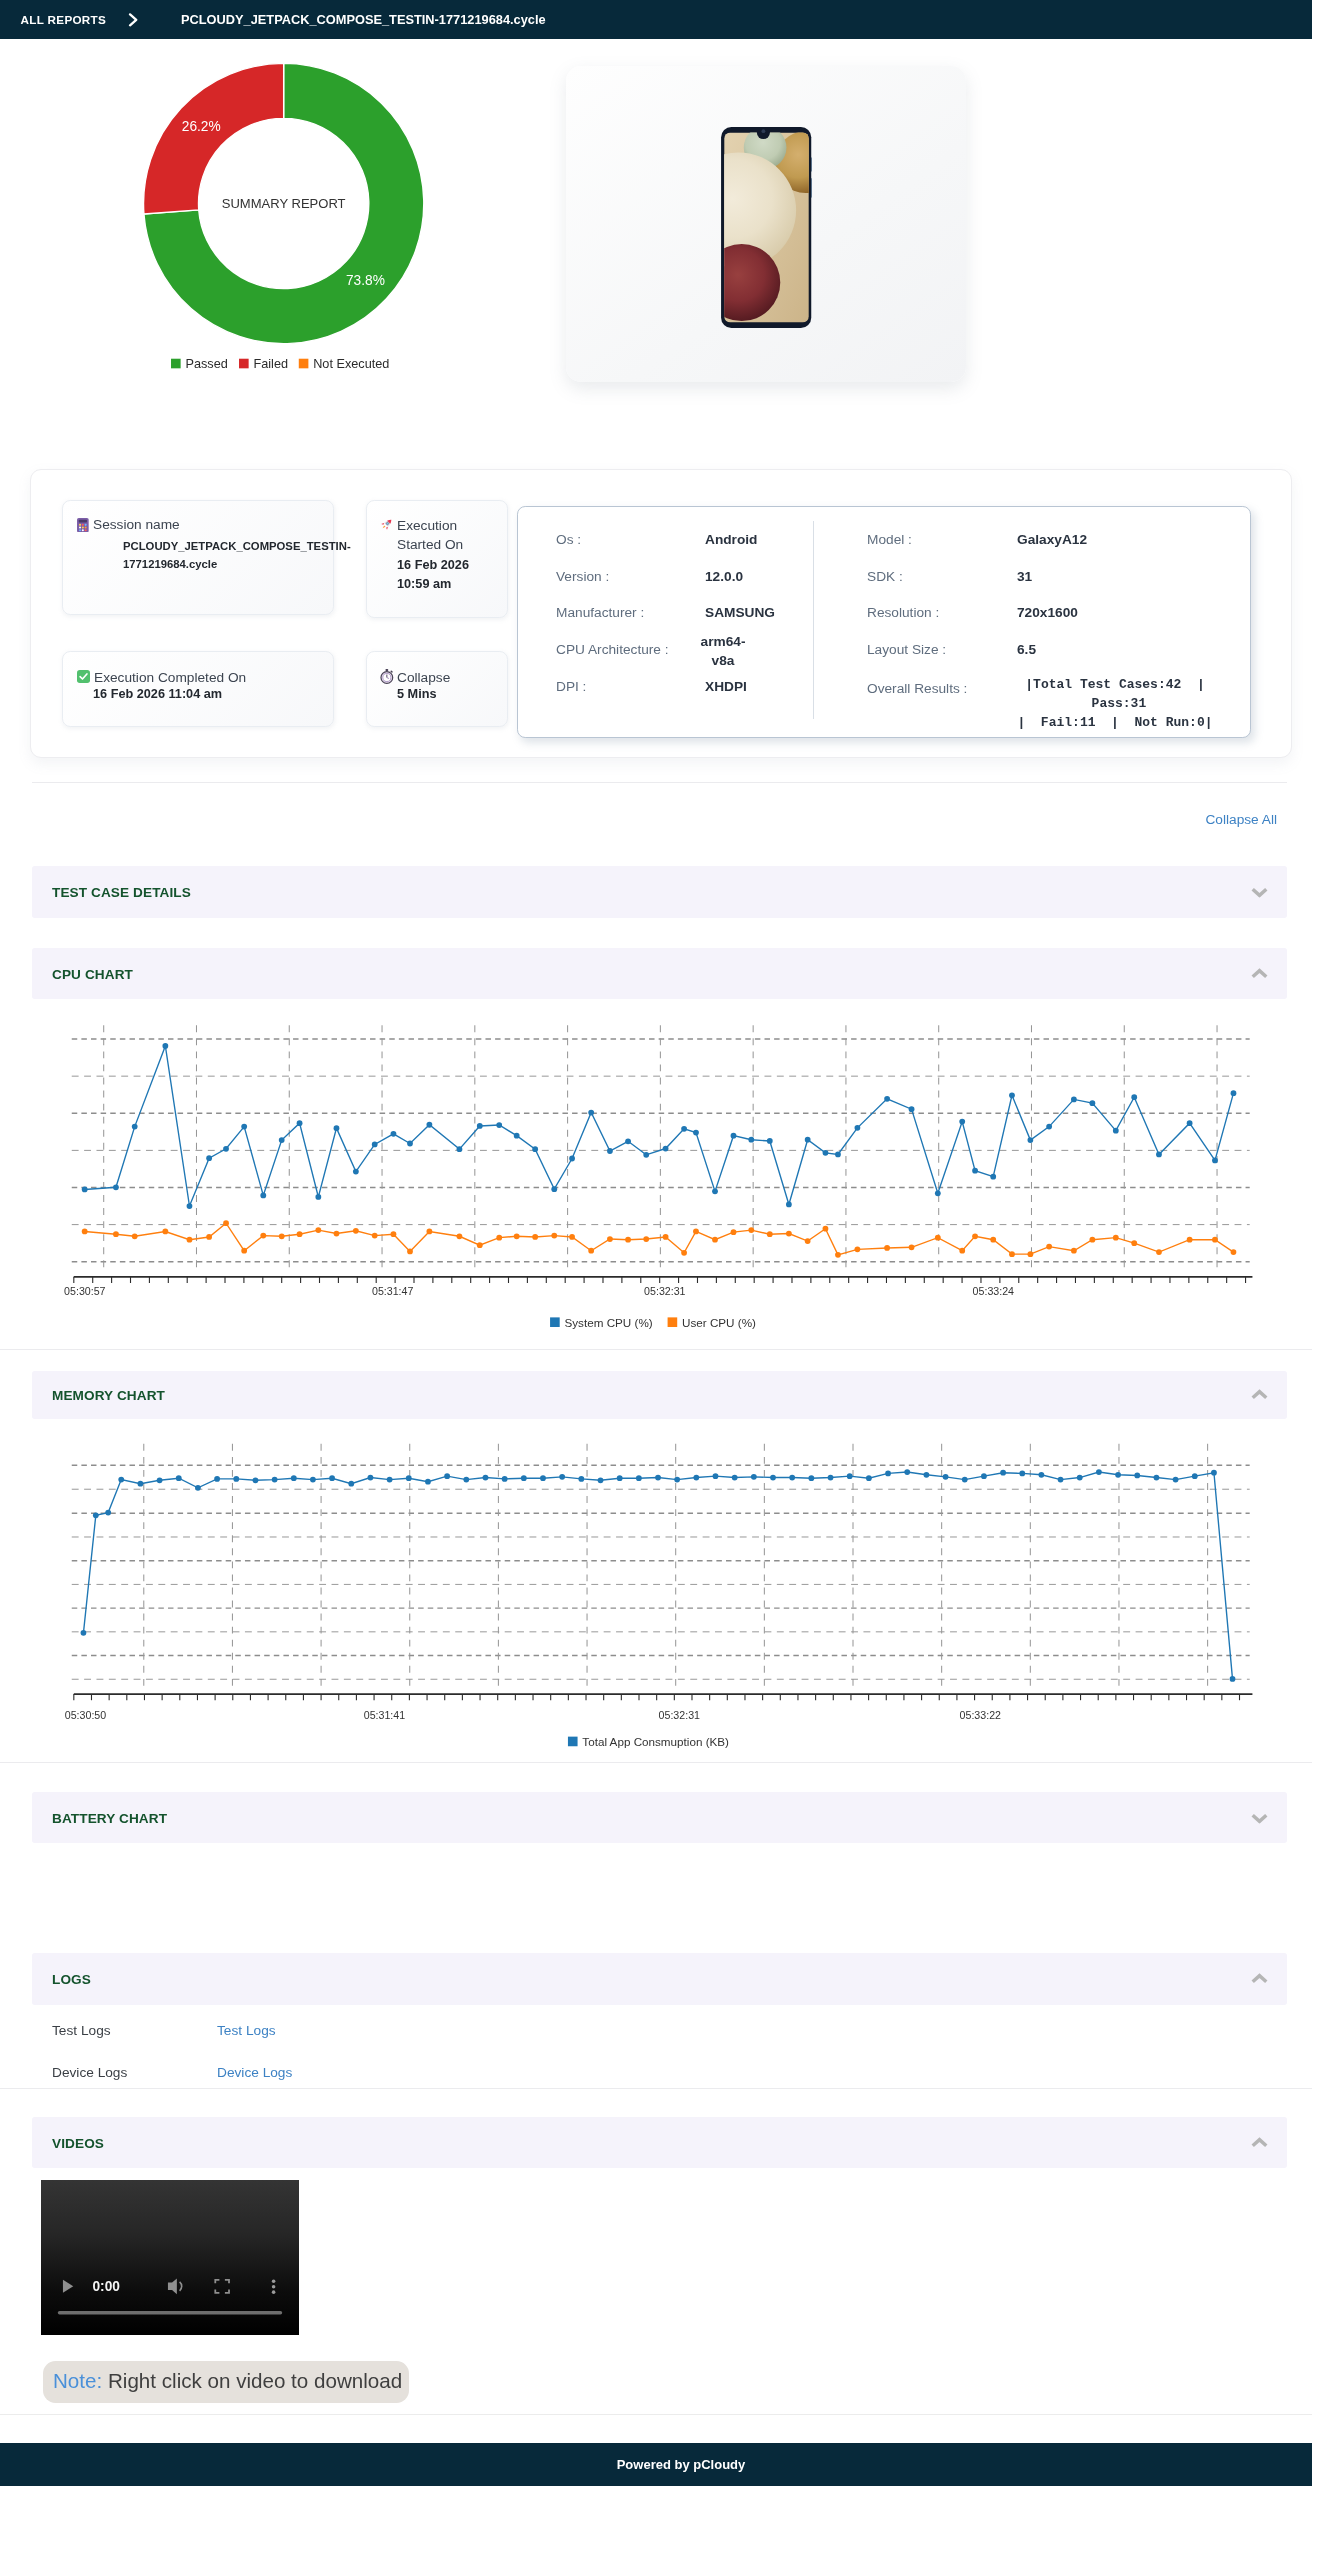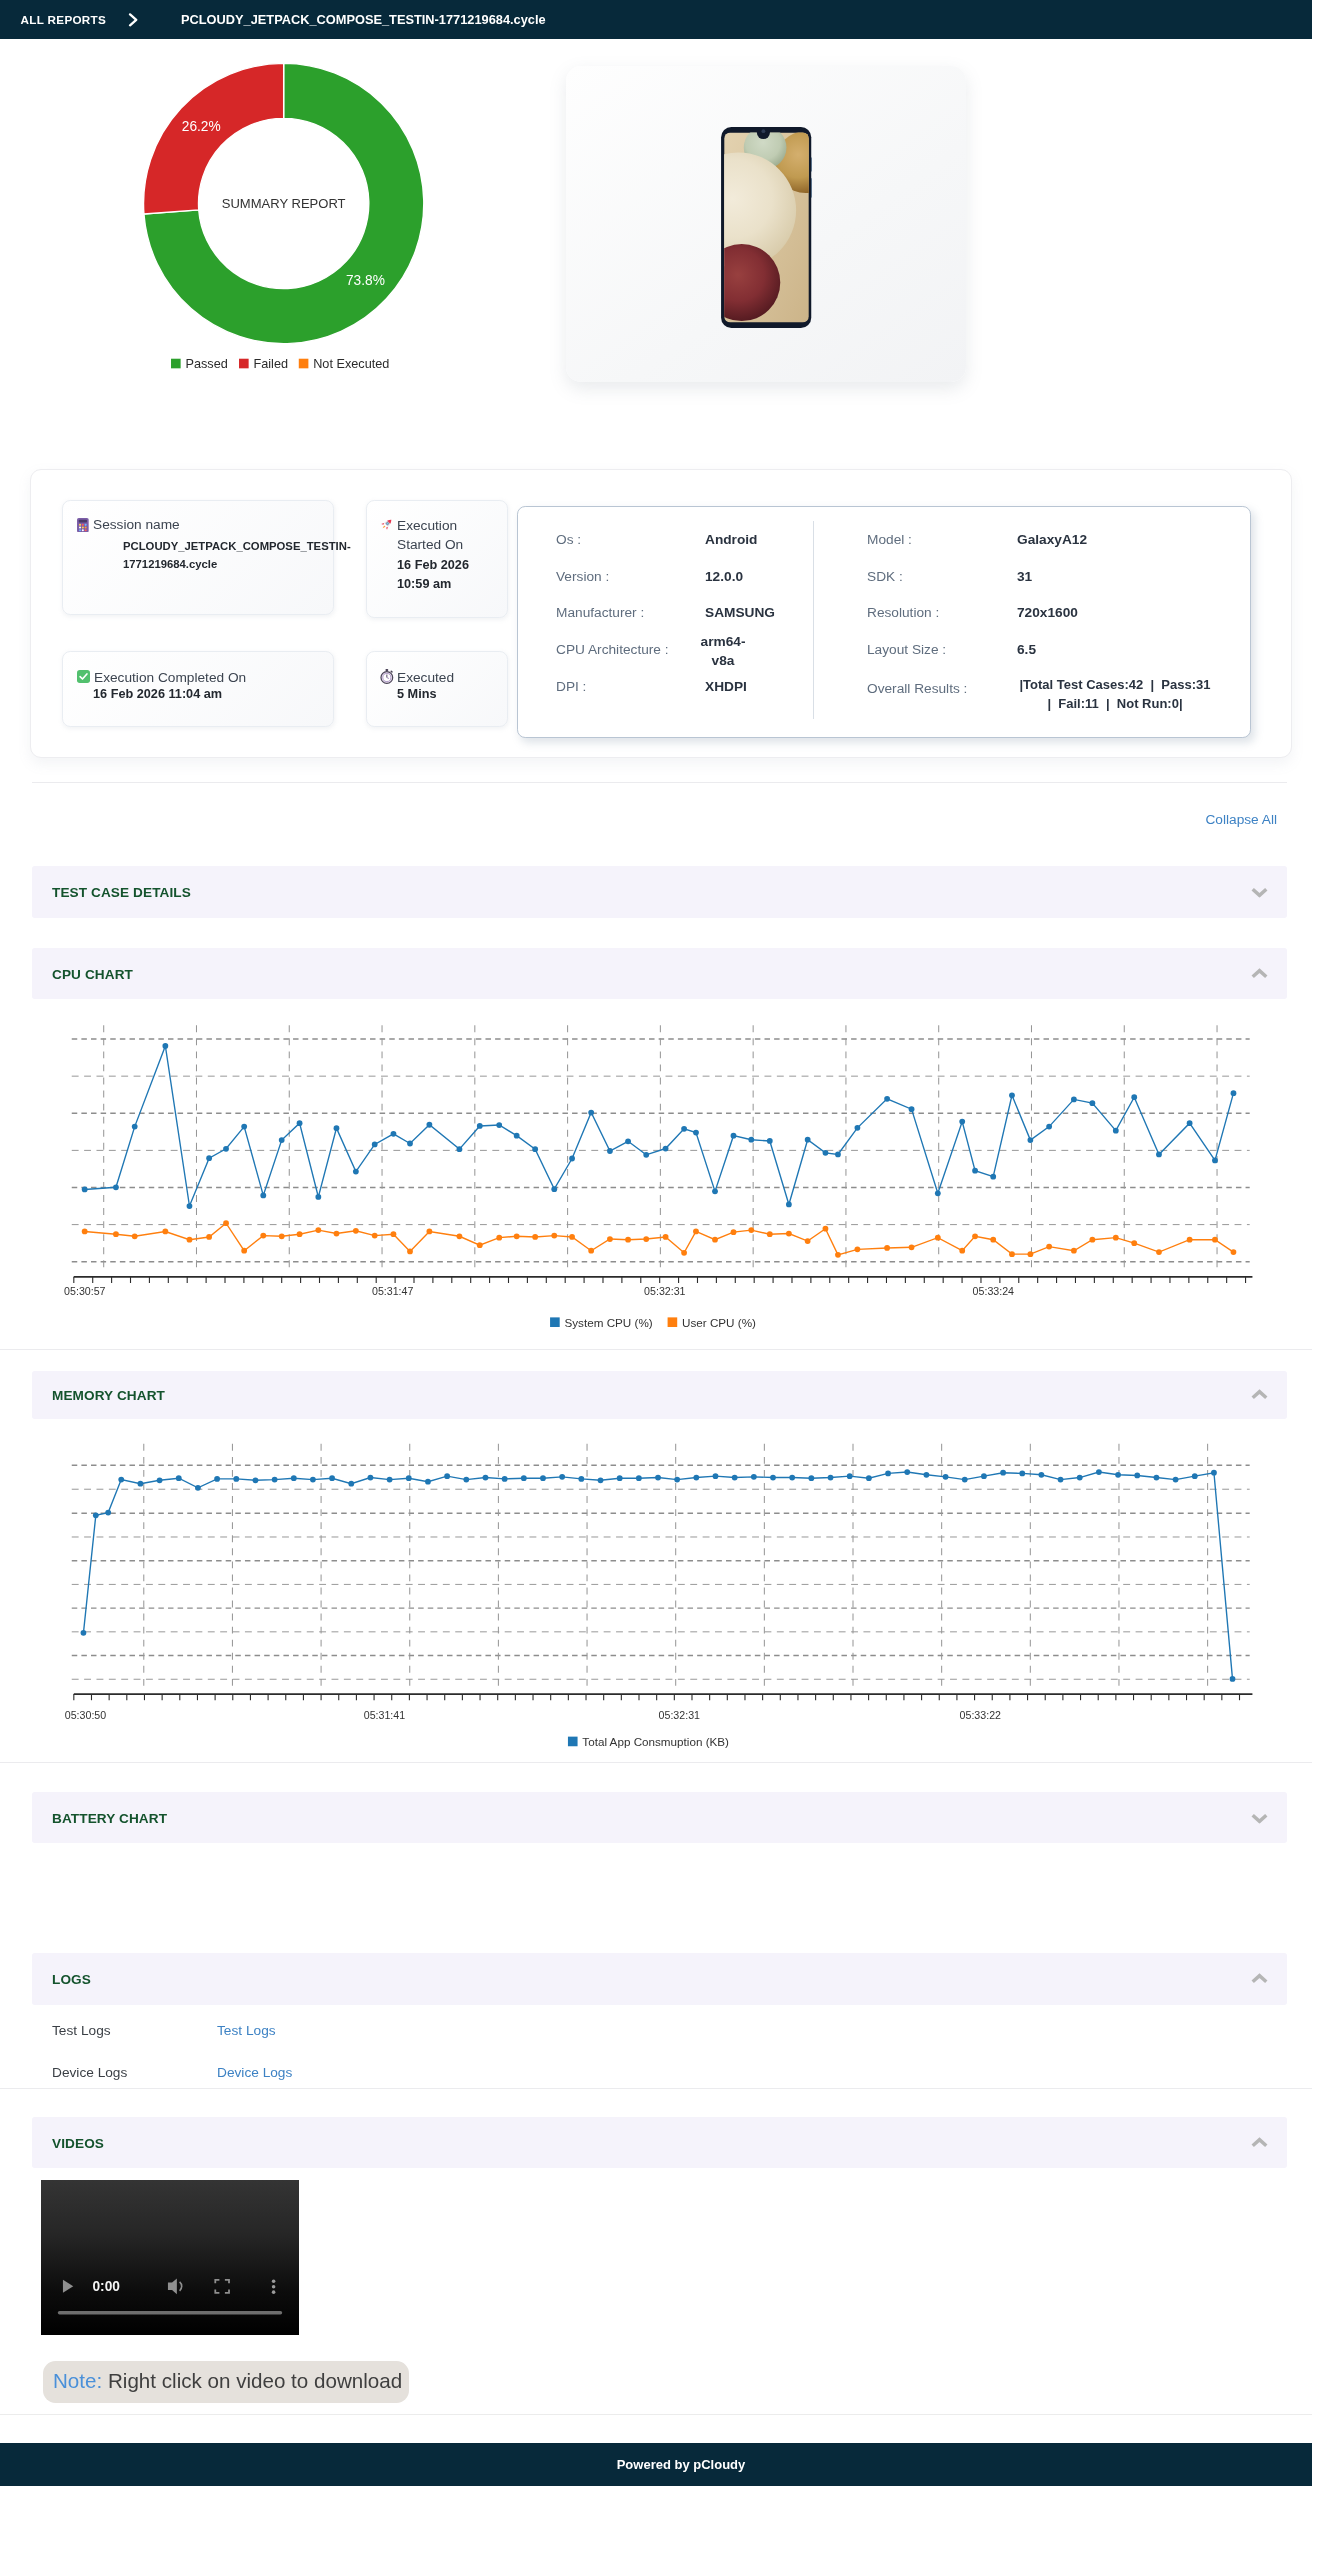--- a/index.html
+++ b/index.html
@@ -123,7 +123,7 @@
       <path d="M10 12.5 L 10 8.2" stroke="#4a4257" stroke-width="1.4"></path>
       <path d="M10 12.5 L 13 14" stroke="#8e6fae" stroke-width="1.2"></path>
     </svg>
-<div class="abs" style="left:397px;top:670px;font-size:13.7px;color:#3c4450;">Executed</div>
+<div class="abs" style="left:397px;top:670px;font-size:13.7px;color:#3c4450;">Collapse</div>
 <div class="abs" style="left:397px;top:687px;font-size:12.7px;font-weight:bold;color:#23282f;">5 Mins</div>
 <div class="abs" style="left:517px;top:506px;width:734px;height:232px;border:1.4px solid #b9c5d3;border-radius:8.2px;background:#fff;box-shadow:3.4px 4.8px 8.2px rgba(110,130,155,.22);"></div>
 <div class="abs" style="left:813px;top:521px;width:1.4px;height:198px;background:#d9dfe6;"></div>

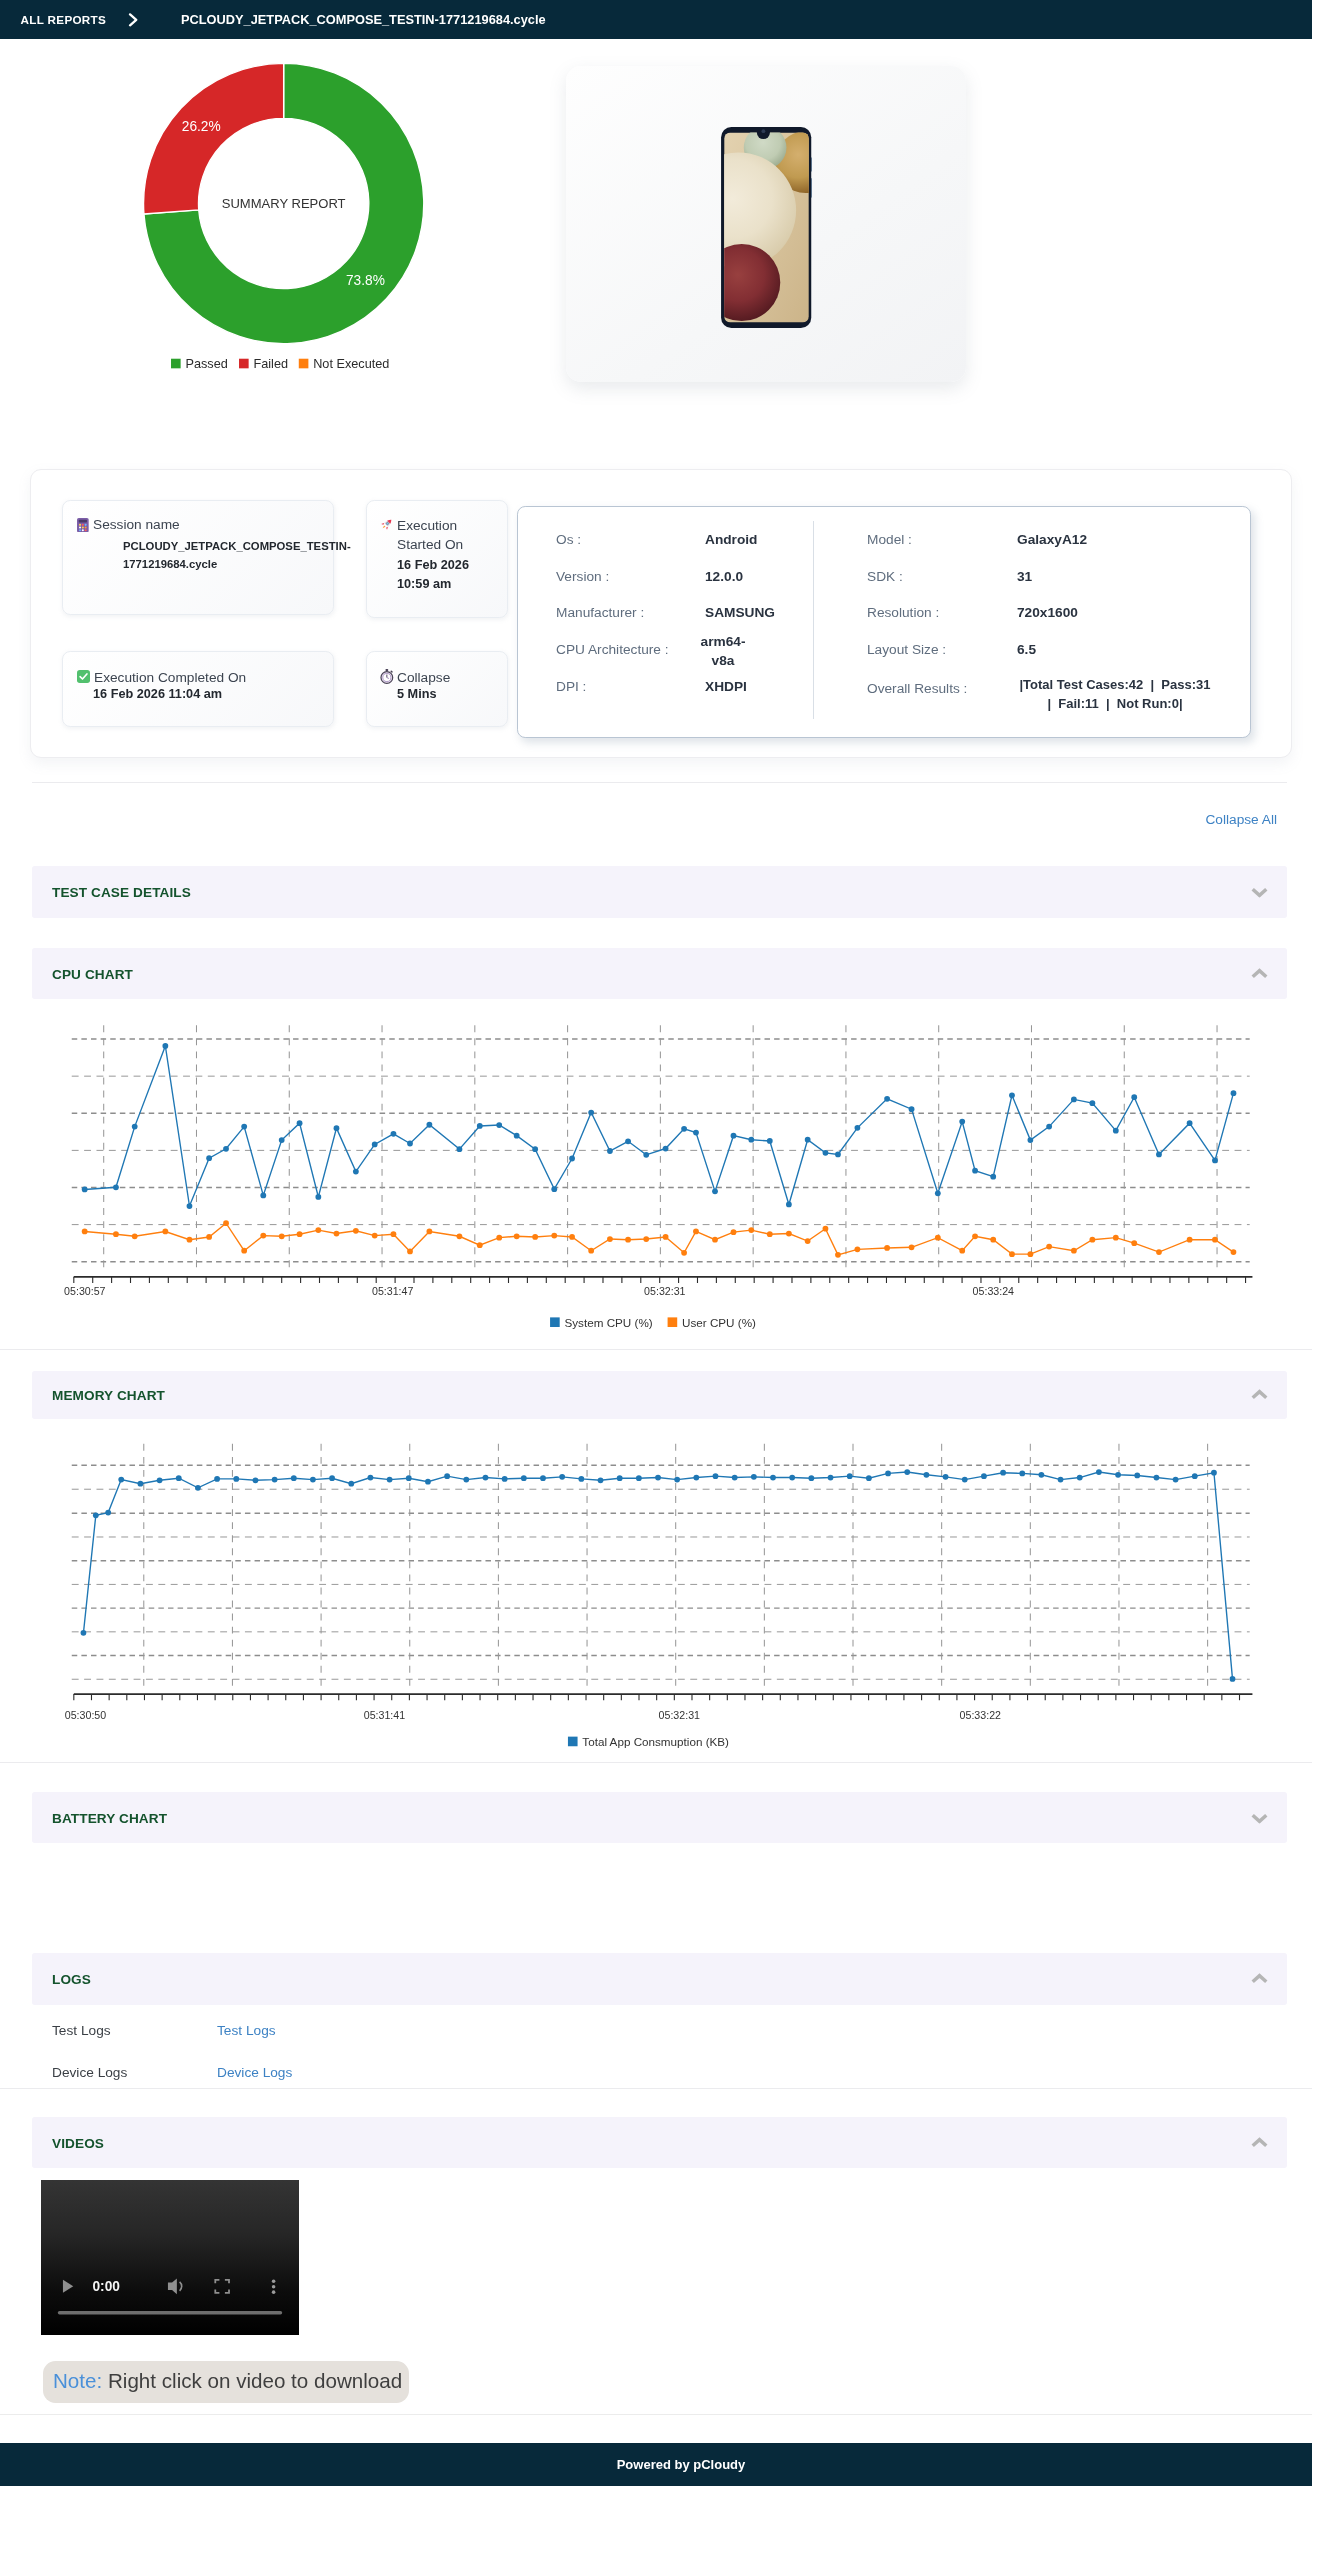--- a/index.html
+++ b/index.html
@@ -148,7 +148,7 @@
 <div class="abs" style="left:867px;top:642px;font-size:13.7px;color:#5f6d7e;">Layout Size :</div>
 <div class="abs" style="left:1017px;top:642px;font-size:13.7px;font-weight:bold;color:#2a3340;">6.5</div>
 <div class="abs" style="left:867px;top:681px;font-size:13.7px;color:#5f6d7e;">Overall Results :</div>
-<div class="abs" style="left:1012px;top:675px;font-size:13px;font-weight:bold;color:#2a3340;line-height:19px;width:206px;text-align:center;">|Total Test Cases:42&nbsp; | &nbsp;Pass:31<br>| &nbsp;Fail:11 &nbsp;| &nbsp;Not Run:0|</div>
+<div class="abs" style="left:1012px;top:675px;font-size:13px;font-weight:bold;color:#2a3340;line-height:19px;width:206px;text-align:center;font-family:Liberation Mono, monospace;">|Total Test Cases:42&nbsp; | &nbsp;Pass:31<br>| &nbsp;Fail:11 &nbsp;| &nbsp;Not Run:0|</div>
 <div class="abs" style="left:1057px;top:812px;width:220px;text-align:right;font-size:13.7px;color:#3d82c4;">Collapse All</div>
 <div class="hline" style="left:32px;top:782px;width:1255px;"></div>
 <div class="bar" style="top:866px;height:52px;">

